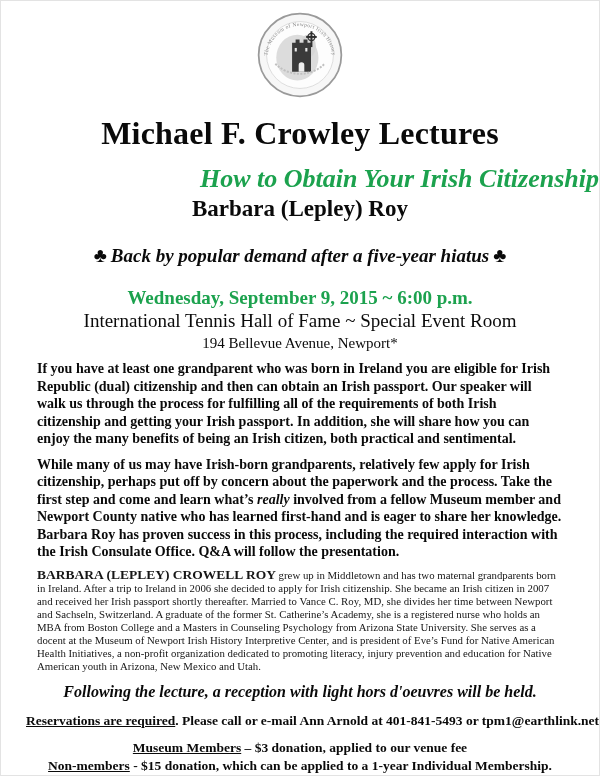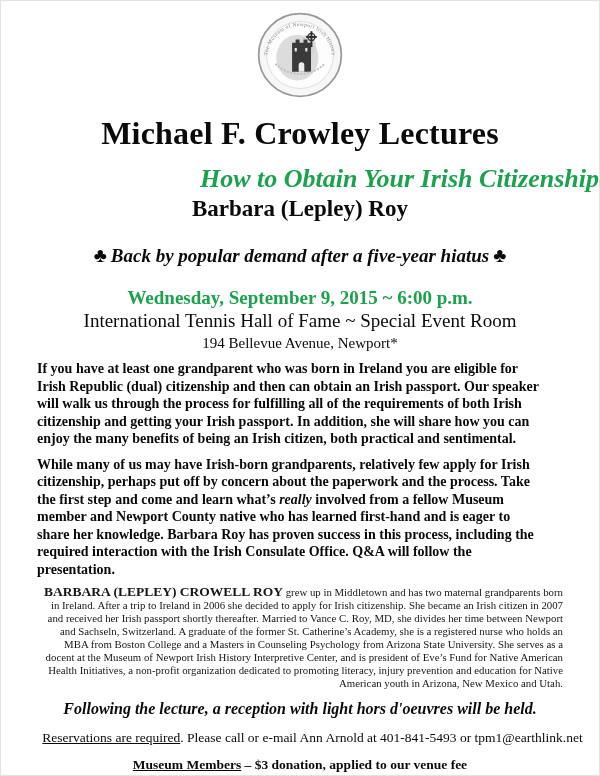--- a/index.html
+++ b/index.html
@@ -20,7 +20,7 @@
   .event-venue{font-size:19px;line-height:24px;}
   .event-address{font-size:15px;line-height:18px;margin-top:1px;}
   .body-par{
-    text-align:left;margin:8px 54px 0 36px;
+    text-align:left;margin:8px 36px 0 36px;
     font-size:14px;font-weight:bold;line-height:17.5px;
   }
   .body-par .em{font-style:italic;}

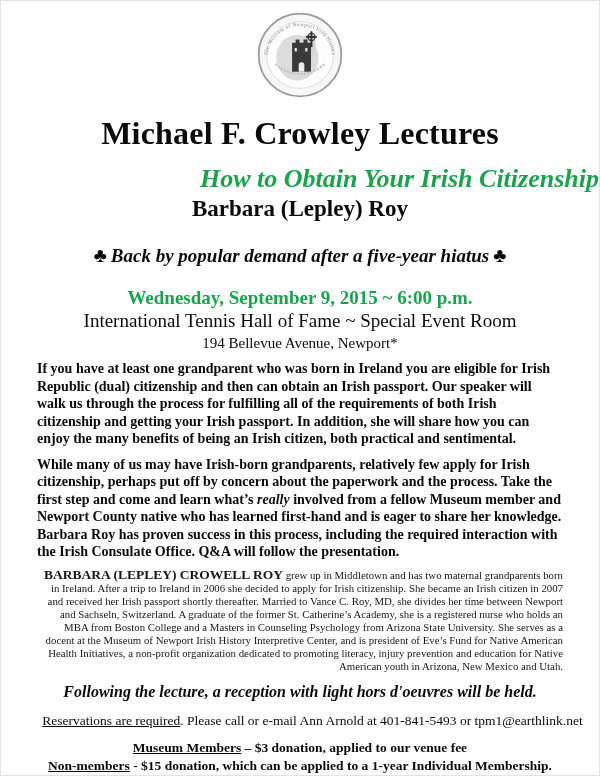--- a/index.html
+++ b/index.html
@@ -25,7 +25,7 @@
   }
   .body-par .em{font-style:italic;}
   .bio{
-    text-align:right;margin:7px 36px 0 36px;
+    text-align:left;margin:7px 36px 0 36px;
     font-size:10.8px;font-weight:normal;line-height:13px;color:#161616;
   }
   .bio .bio-name{font-size:13.5px;font-weight:bold;}

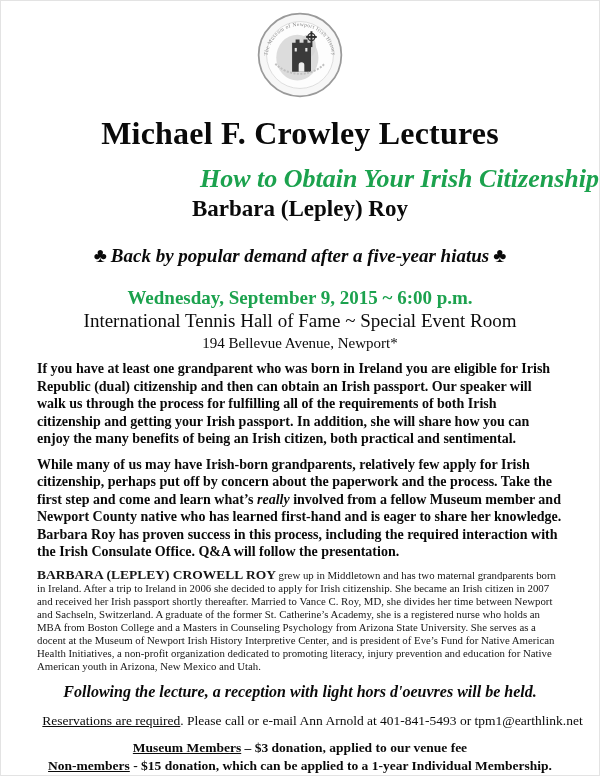--- a/index.html
+++ b/index.html
@@ -30,7 +30,7 @@
   }
   .bio .bio-name{font-size:13.5px;font-weight:bold;}
   .reception{font-size:16px;font-weight:bold;font-style:italic;line-height:20px;margin-top:9px;}
-  .reservations{font-size:13.5px;font-weight:normal;line-height:17px;margin-top:10px;white-space:nowrap;margin-left:25px;}
+  .reservations{font-size:13.5px;font-weight:bold;line-height:17px;margin-top:10px;white-space:nowrap;margin-left:25px;}
   .reservations .lead,.donation .lead{text-decoration:underline;}
   .donation{font-size:13.5px;font-weight:bold;line-height:17px;}
   .donation.members{margin-top:10px;}

